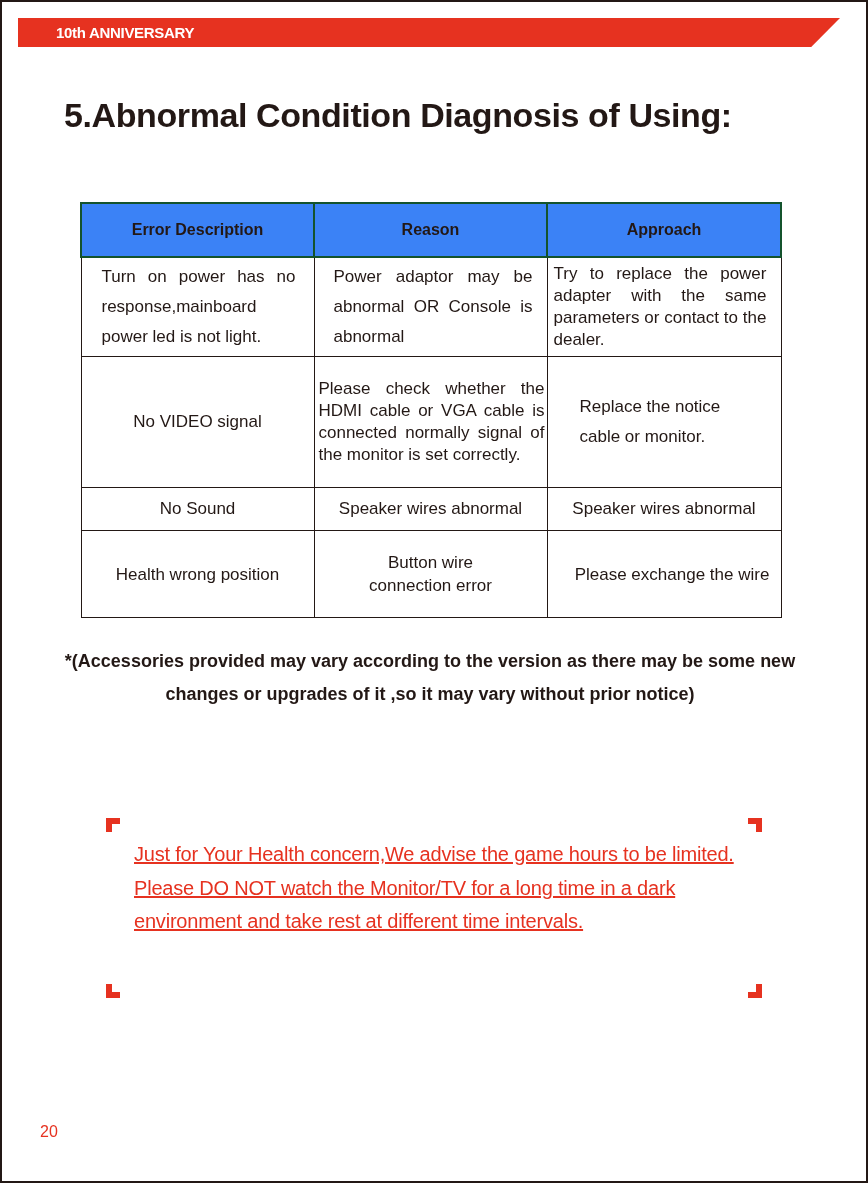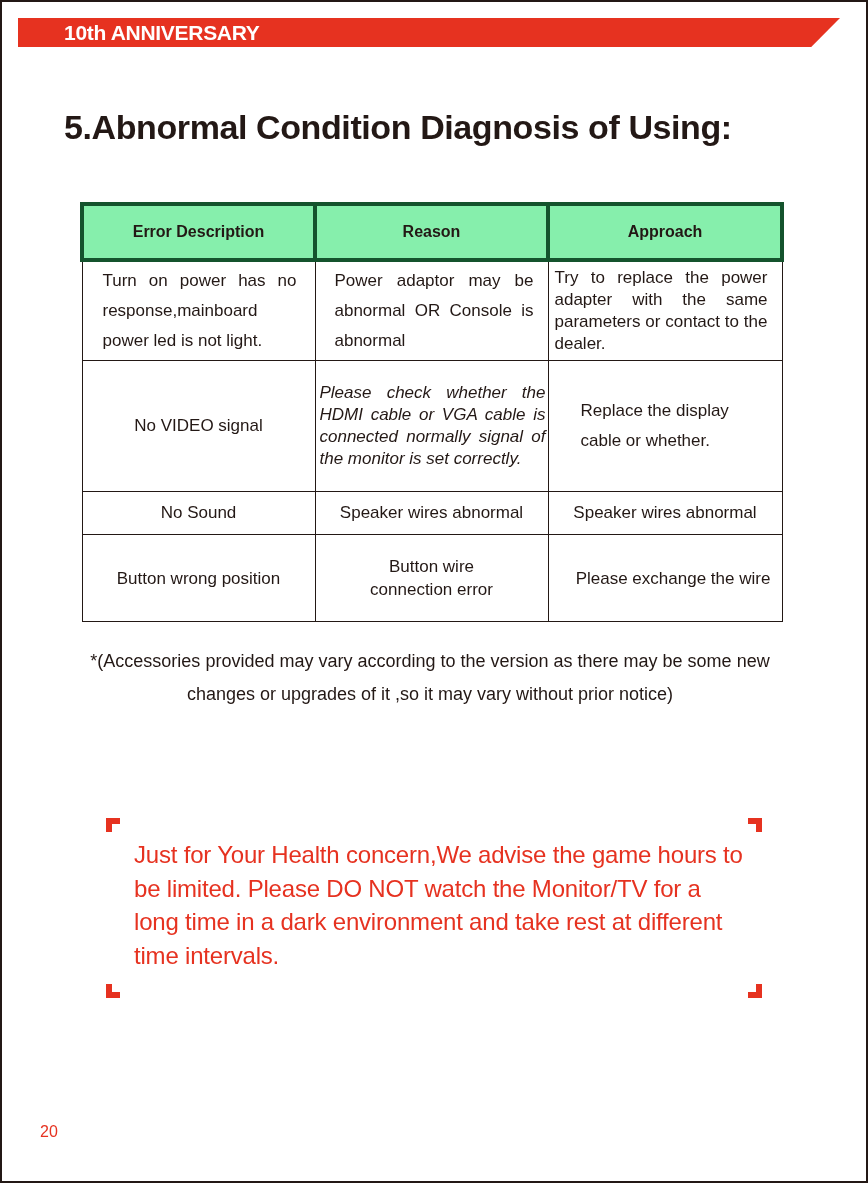--- a/index.html
+++ b/index.html
@@ -16,9 +16,9 @@
     clip-path: polygon(0 0, 100% 0, 96.5% 100%, 0 100%);
   }
   .banner-text {
-    position: absolute; left: 64px; top: 18px; height: 29px; line-height: 30px;
+    position: absolute; left: 56px; top: 18px; height: 29px; line-height: 30px;
     color: #ffffff; font-family: "Liberation Sans", sans-serif; font-weight: bold;
-    font-size: 21px; letter-spacing: -0.3px;
+    font-size: 15px; letter-spacing: -0.3px;
   }
   .page-title {
     position: absolute; left: 64px; top: 108px;

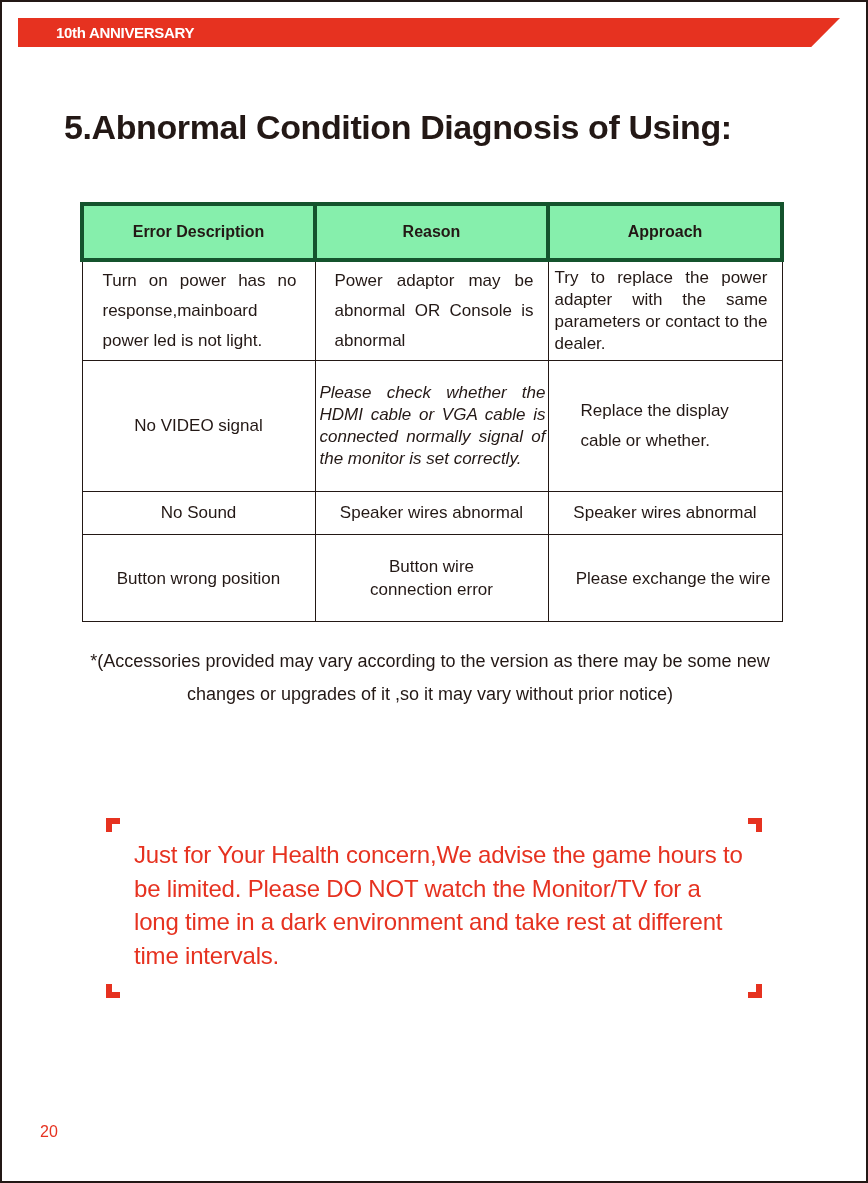--- a/index.html
+++ b/index.html
@@ -21,7 +21,7 @@
     font-size: 15px; letter-spacing: -0.3px;
   }
   .page-title {
-    position: absolute; left: 64px; top: 108px;
+    position: absolute; left: 64px; top: 96px;
     font-family: "Liberation Sans", sans-serif; font-weight: bold;
     font-size: 34px; color: #231815; letter-spacing: -0.4px; white-space: nowrap;
   }

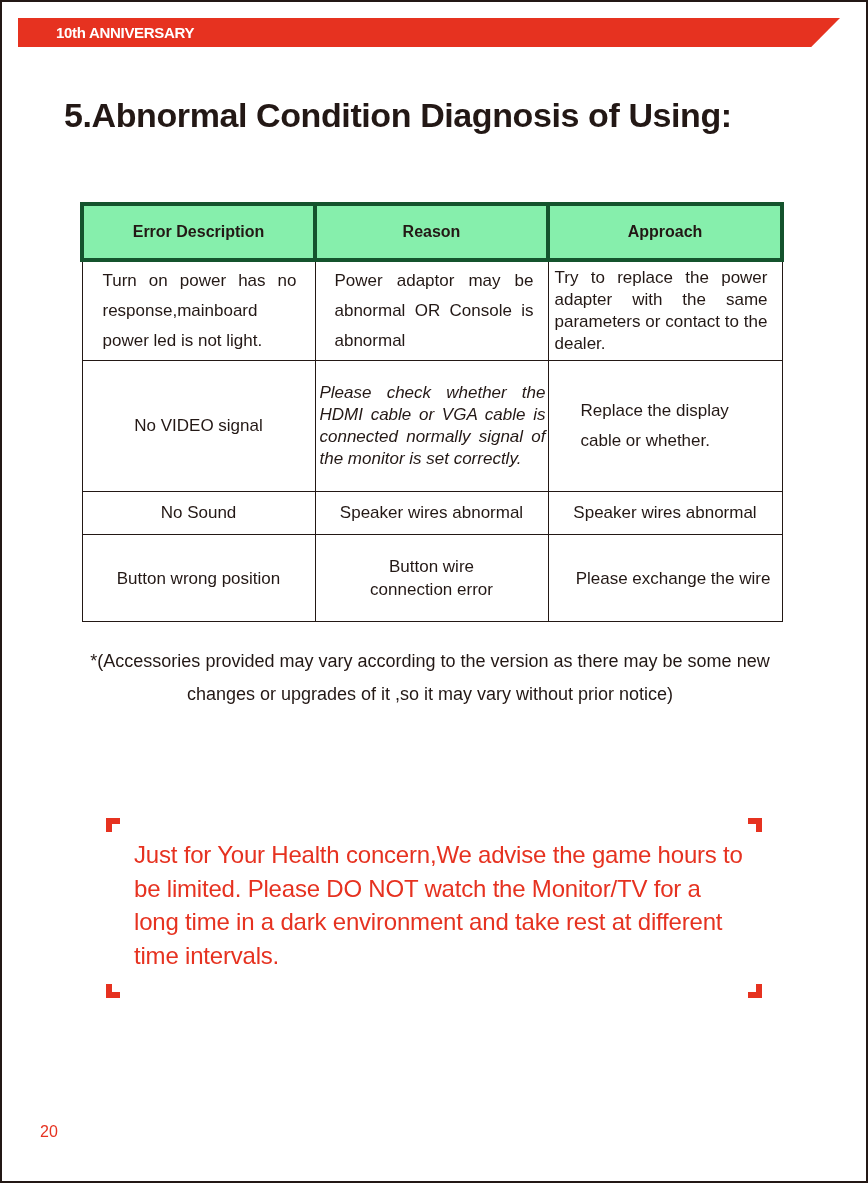--- a/index.html
+++ b/index.html
@@ -34,7 +34,7 @@
   table.diag col.c2 { width: 233px; }
   table.diag col.c3 { width: 234px; }
   table.diag th {
-    background: #86efac; border: 4px solid #14532d; height: 52px;
+    background: #3b82f6; border: 2px solid #14532d; height: 52px;
     font-size: 16px; font-weight: bold; padding: 0;
   }
   table.diag td {

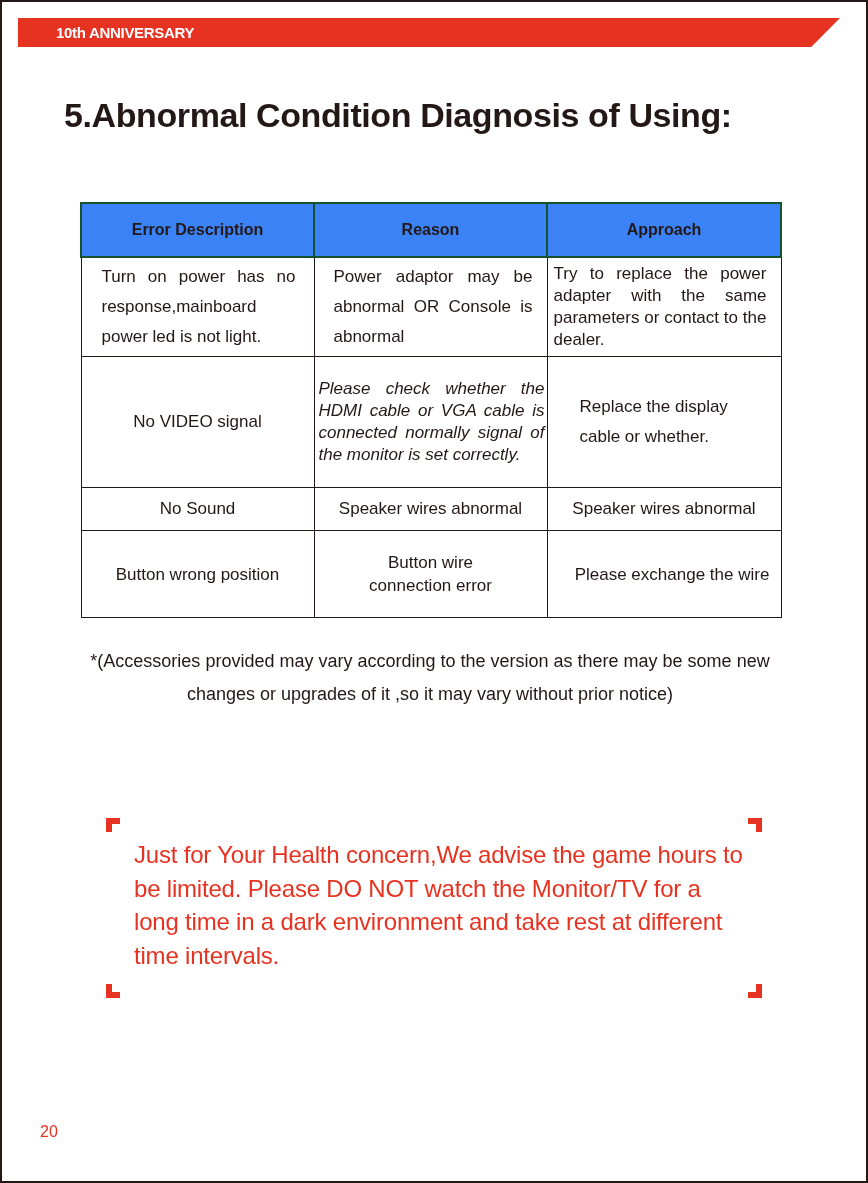--- a/index.html
+++ b/index.html
@@ -99,7 +99,7 @@
     </tr>
     <tr class="r2">
       <td class="center">No VIDEO signal</td>
-      <td class="justify" style="padding-left:4px;padding-right:2px;font-style:italic;">Please check whether the HDMI cable or VGA cable is connected normally signal of the monitor is set correctly.</td>
+      <td class="justify" style="padding-left:4px;padding-right:2px;">Please check whether the HDMI cable or VGA cable is connected normally signal of the monitor is set correctly.</td>
       <td style="padding-left:32px;padding-right:20px;line-height:30px;">Replace the display cable or whether.</td>
     </tr>
     <tr class="r3">

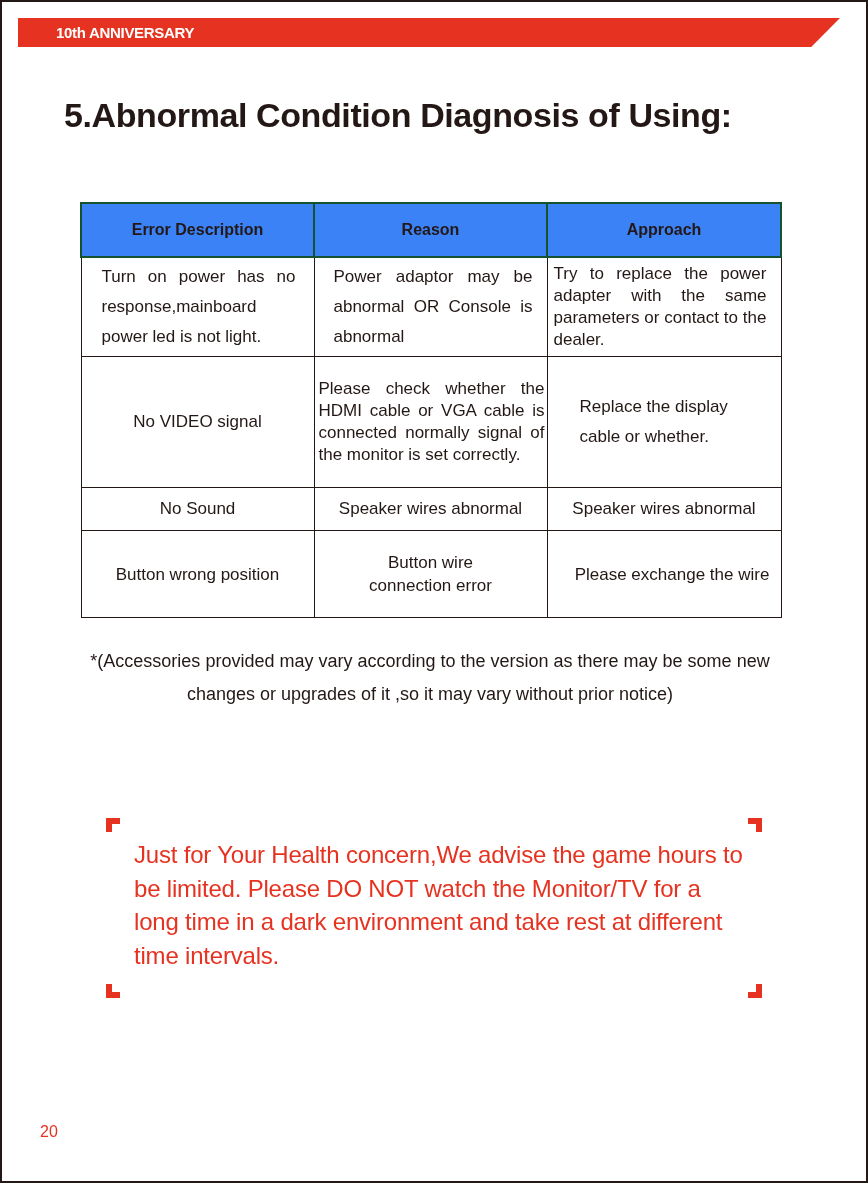--- a/index.html
+++ b/index.html
@@ -100,7 +100,7 @@
     <tr class="r2">
       <td class="center">No VIDEO signal</td>
       <td class="justify" style="padding-left:4px;padding-right:2px;">Please check whether the HDMI cable or VGA cable is connected normally signal of the monitor is set correctly.</td>
-      <td style="padding-left:32px;padding-right:20px;line-height:30px;">Replace the display cable or whether.</td>
+      <td style="padding-left:32px;padding-right:20px;line-height:30px;">Replace the notice cable or monitor.</td>
     </tr>
     <tr class="r3">
       <td class="center">No Sound</td>

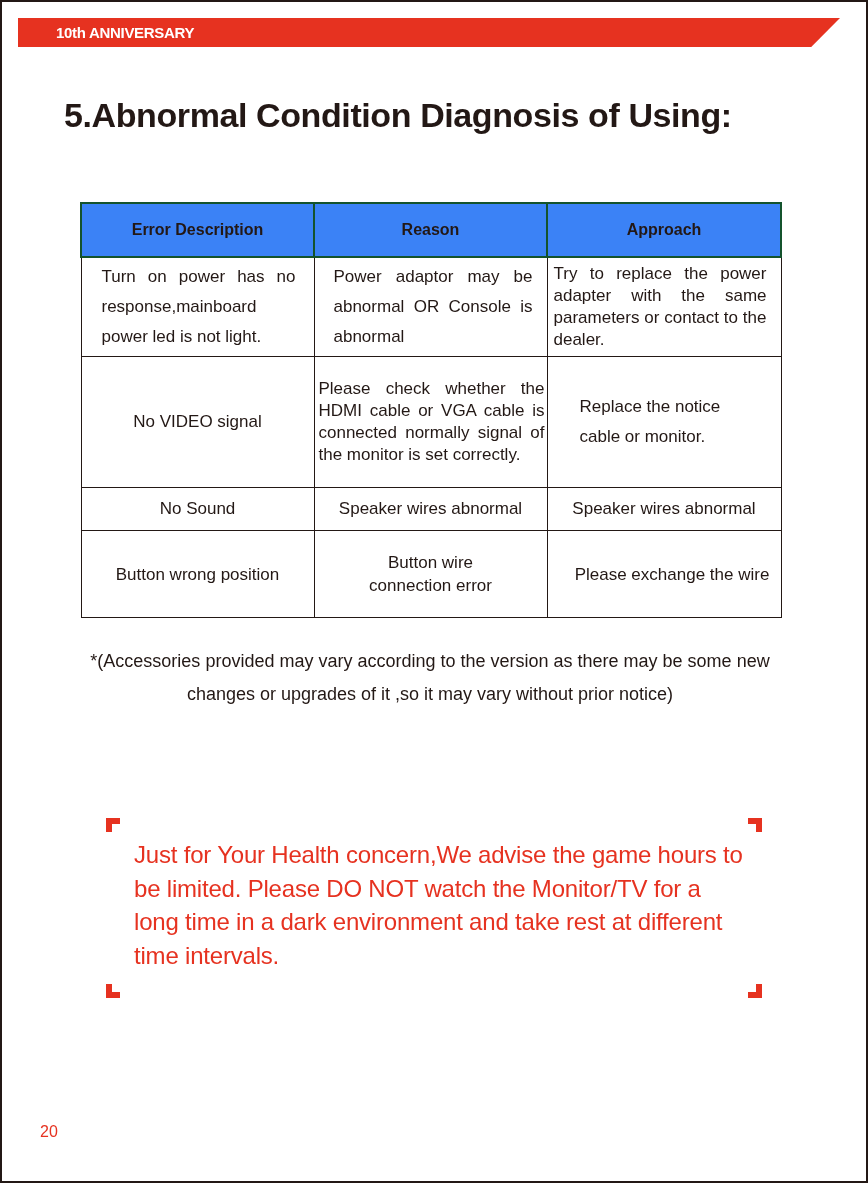--- a/index.html
+++ b/index.html
@@ -108,7 +108,7 @@
       <td class="center">Speaker wires abnormal</td>
     </tr>
     <tr class="r4">
-      <td class="center">Button wrong position</td>
+      <td class="center">Health wrong position</td>
       <td class="center" style="padding-left:40px;padding-right:40px;">Button wire connection error</td>
       <td class="center" style="padding-left:18px;padding-right:2px;">Please exchange the wire</td>
     </tr>

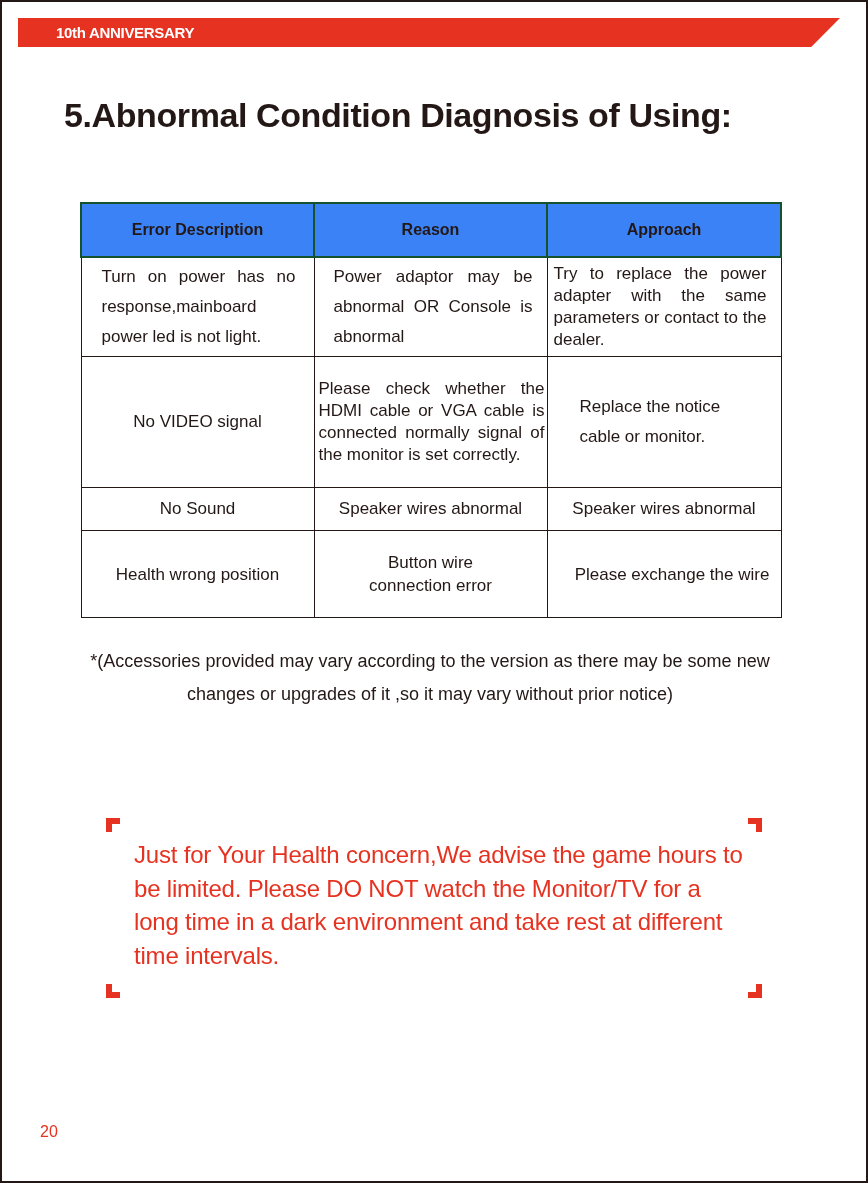--- a/index.html
+++ b/index.html
@@ -50,7 +50,7 @@
   .note {
     position: absolute; left: 60px; top: 645px; width: 740px;
     font-family: "Liberation Sans", sans-serif; font-size: 18px; color: #231815;
-    text-align: center; line-height: 33px;
+    text-align: center; line-height: 33px; font-weight: bold;
   }
   .health-box { position: absolute; left: 106px; top: 818px; width: 656px; height: 180px; }
   .corner { position: absolute; width: 14px; height: 14px; }

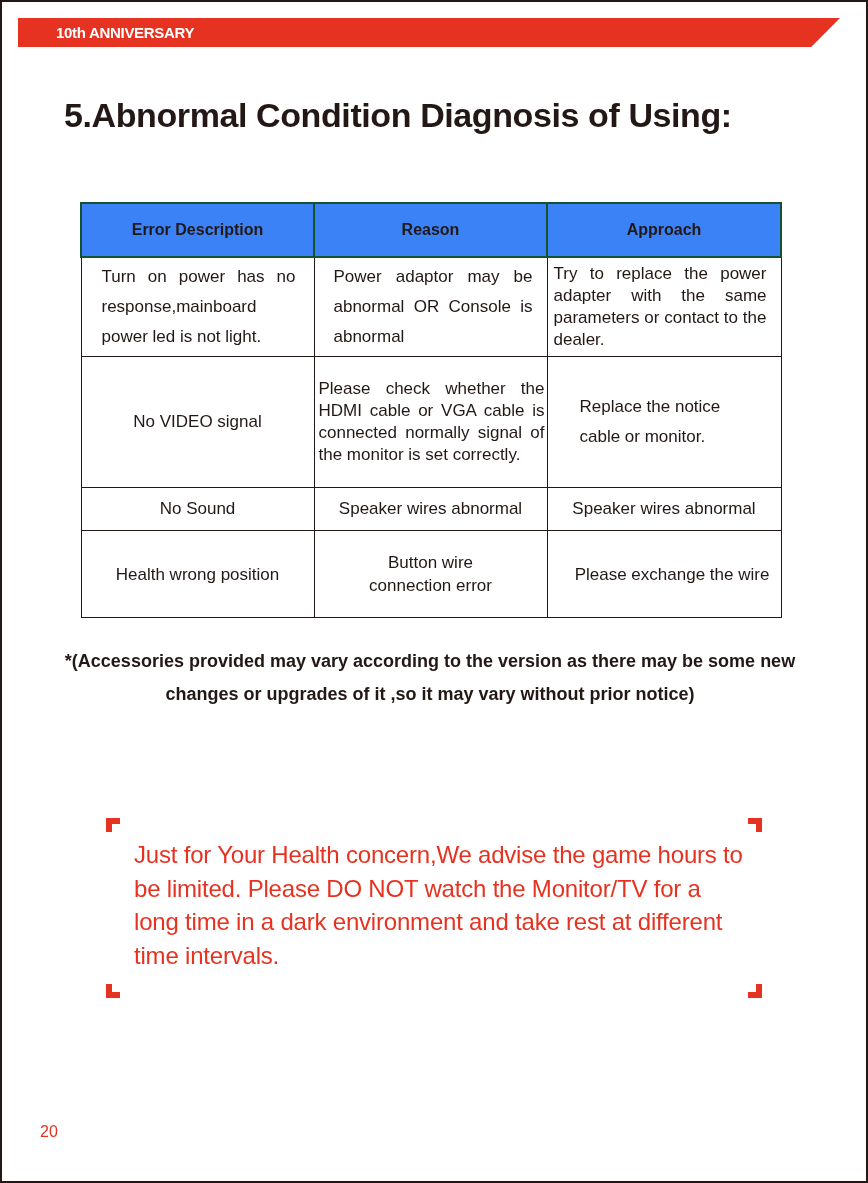--- a/index.html
+++ b/index.html
@@ -60,8 +60,8 @@
   .corner.br { right: 0; bottom: 0; border-right: 6px solid #e63220; border-bottom: 6px solid #e63220; width: 8px; height: 8px; }
   .health-text {
     position: absolute; left: 134px; top: 838px; width: 610px;
-    font-family: "Liberation Sans", sans-serif; font-size: 24px; color: #e63220;
-    line-height: 33.5px; letter-spacing: -0.2px;
+    font-family: "Liberation Sans", sans-serif; font-size: 20px; color: #e63220;
+    line-height: 33.5px; letter-spacing: -0.2px; text-decoration: underline;
   }
   .page-number {
     position: absolute; left: 40px; top: 1123px;

